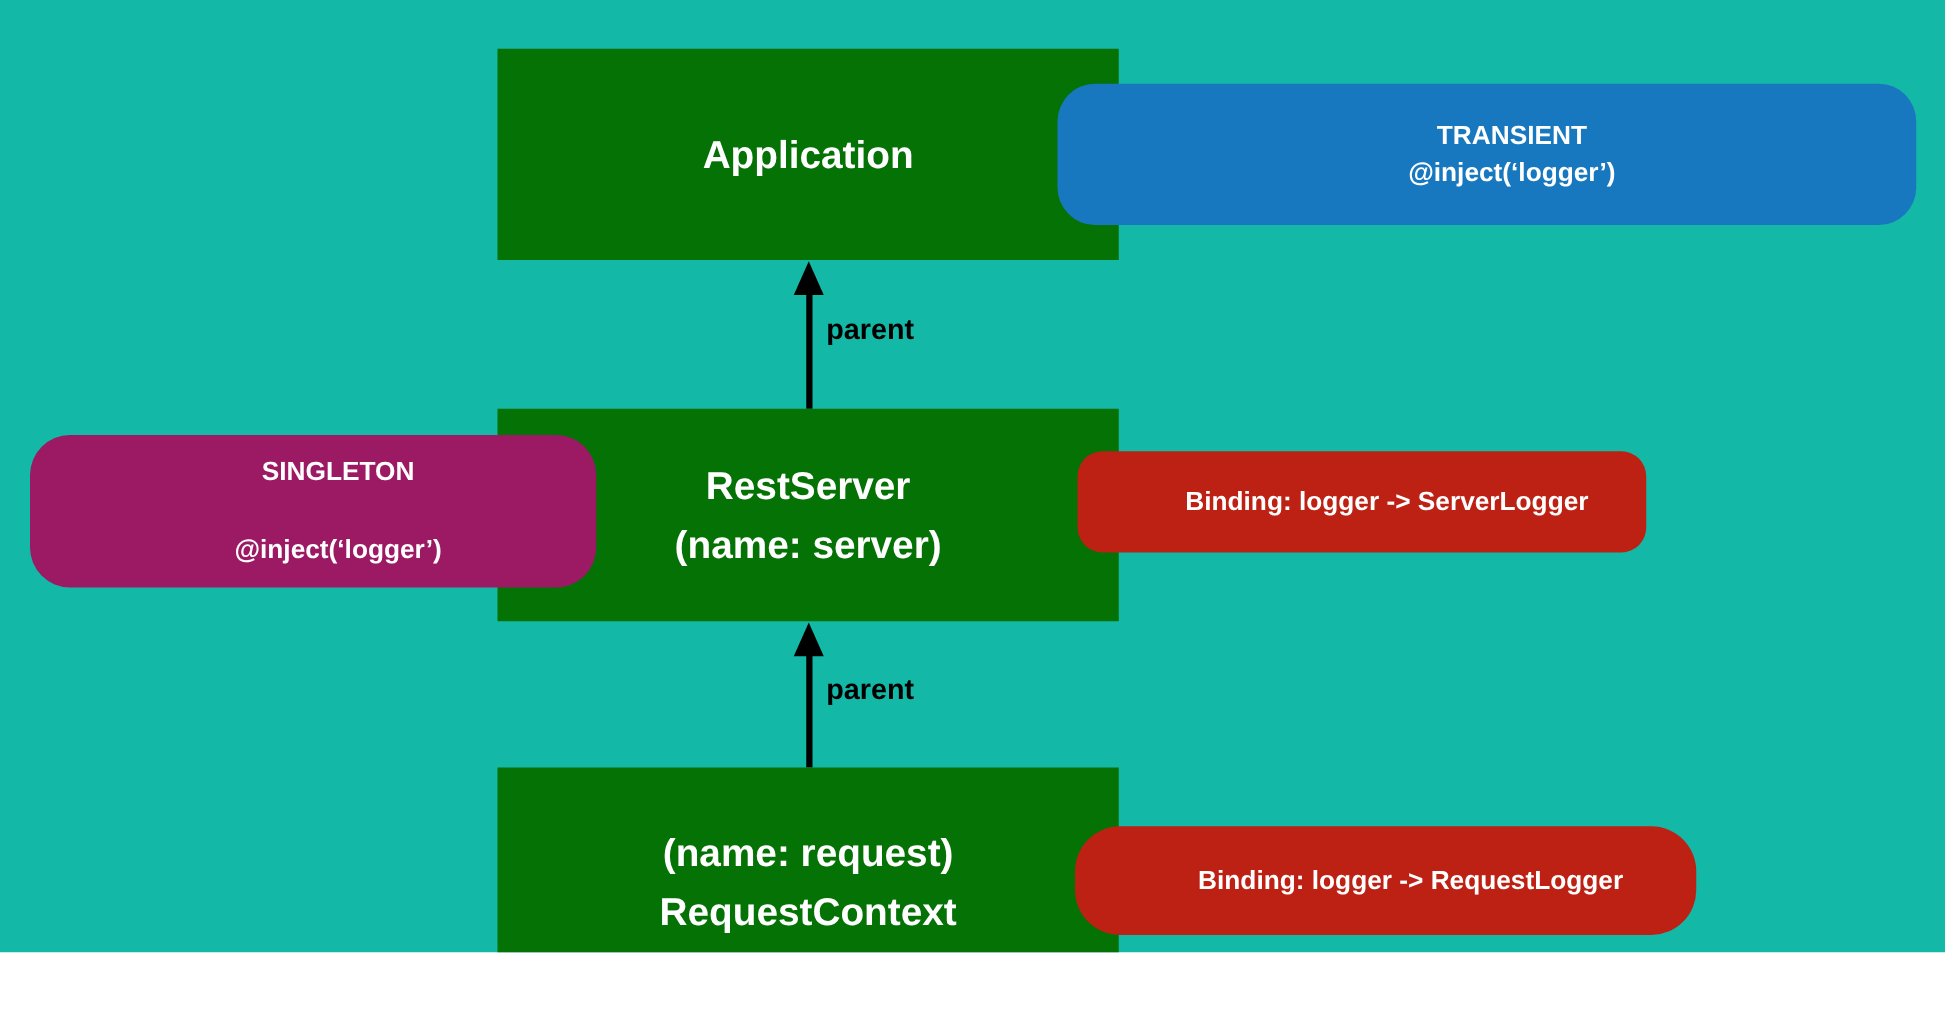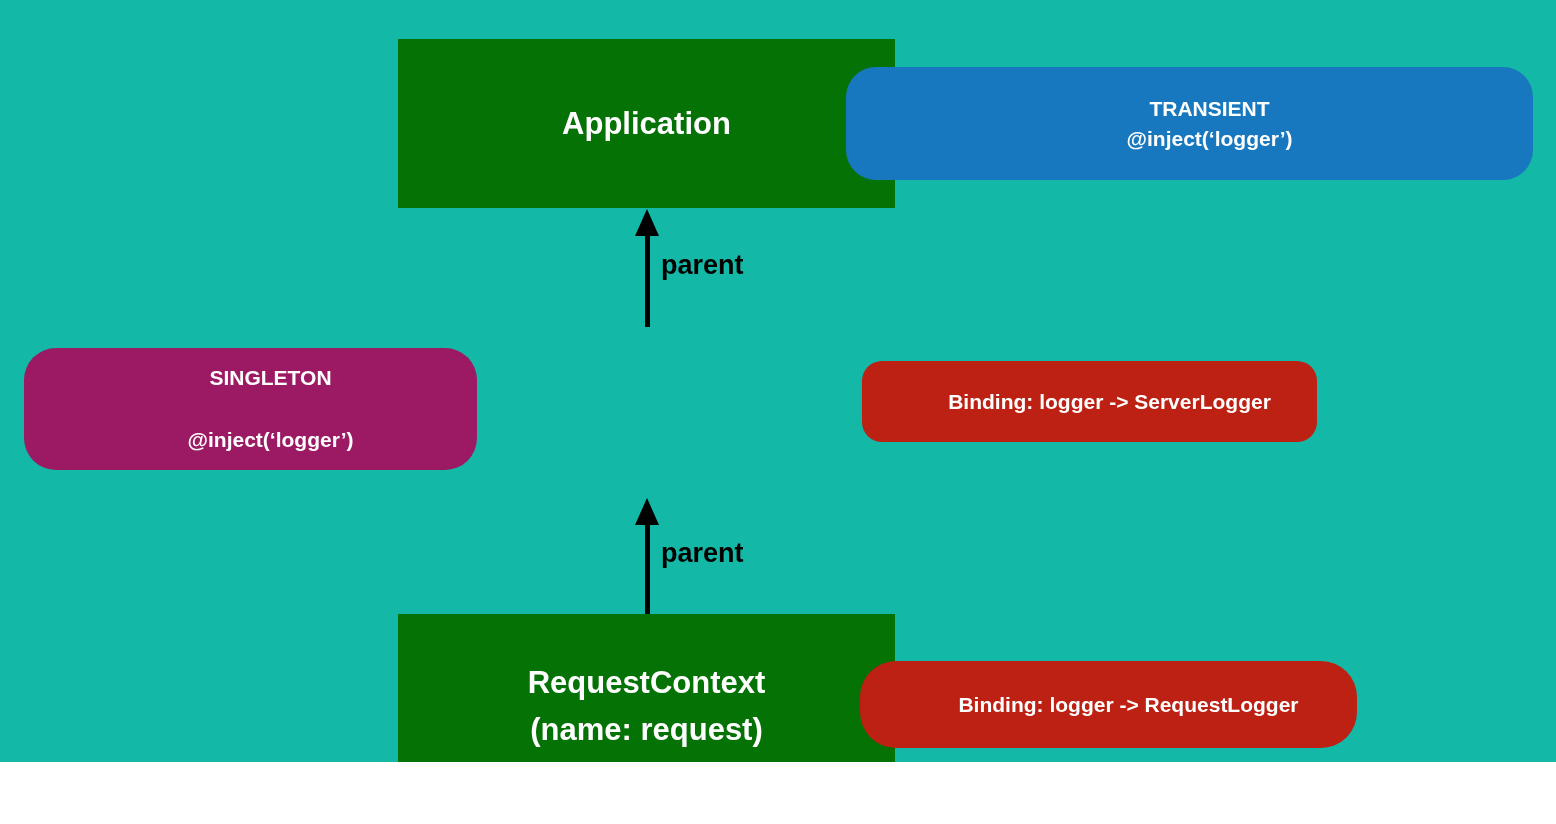--- a/index.html
+++ b/index.html
@@ -98,7 +98,7 @@
     position: absolute;
     color: #000000;
     font-weight: bold;
-    font-size: 27px;
+    font-size: 23px;
     z-index: 1;
     white-space: nowrap;
   }

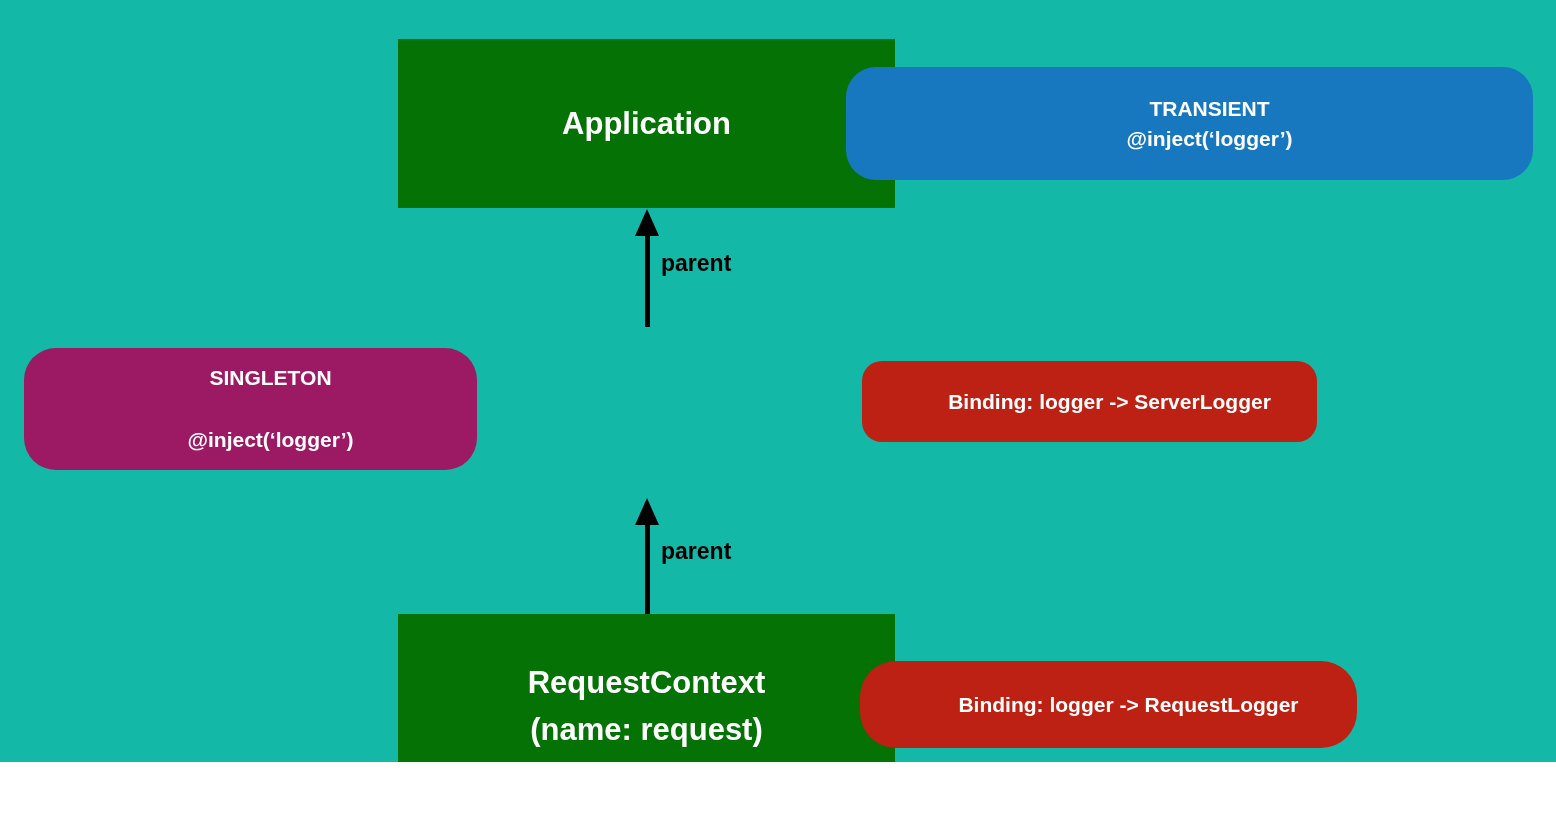--- a/index.html
+++ b/index.html
@@ -125,6 +125,10 @@
   </div>
   <div class="parent-label label-1">parent</div>
 
+  <div class="context-box restserver">
+    <div>RestServer</div>
+    <div>(name: server)</div>
+  </div>
 
   <div class="badge singleton">
     <div>SINGLETON</div>

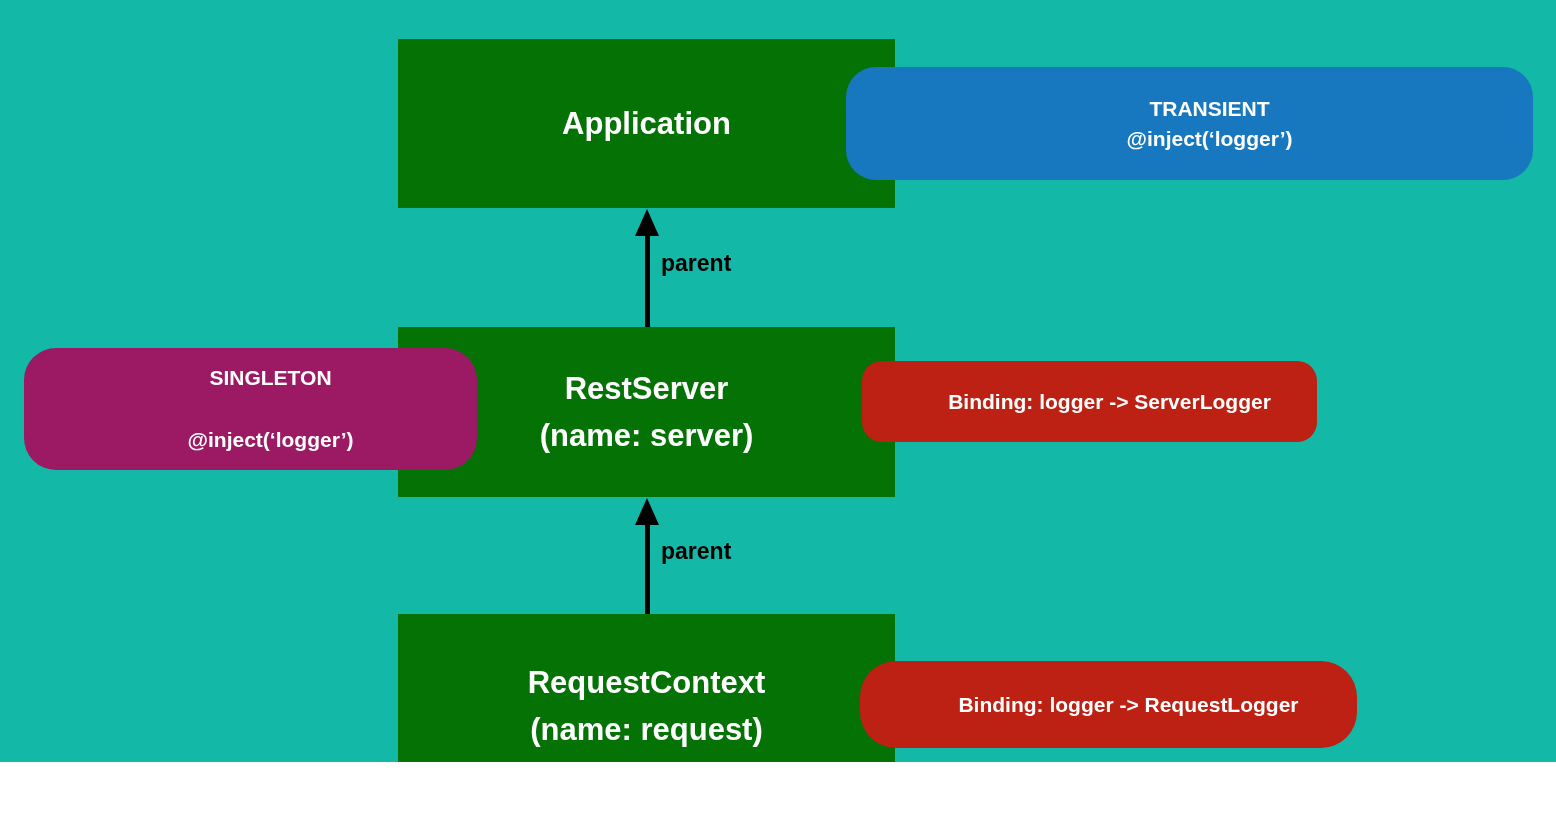--- a/index.html
+++ b/index.html
@@ -146,8 +146,8 @@
   <div class="parent-label label-2">parent</div>
 
   <div class="context-box requestcontext">
+    <div>(name: request)</div>
     <div>RequestContext</div>
-    <div>(name: request)</div>
   </div>
 
   <div class="badge request-logger">

